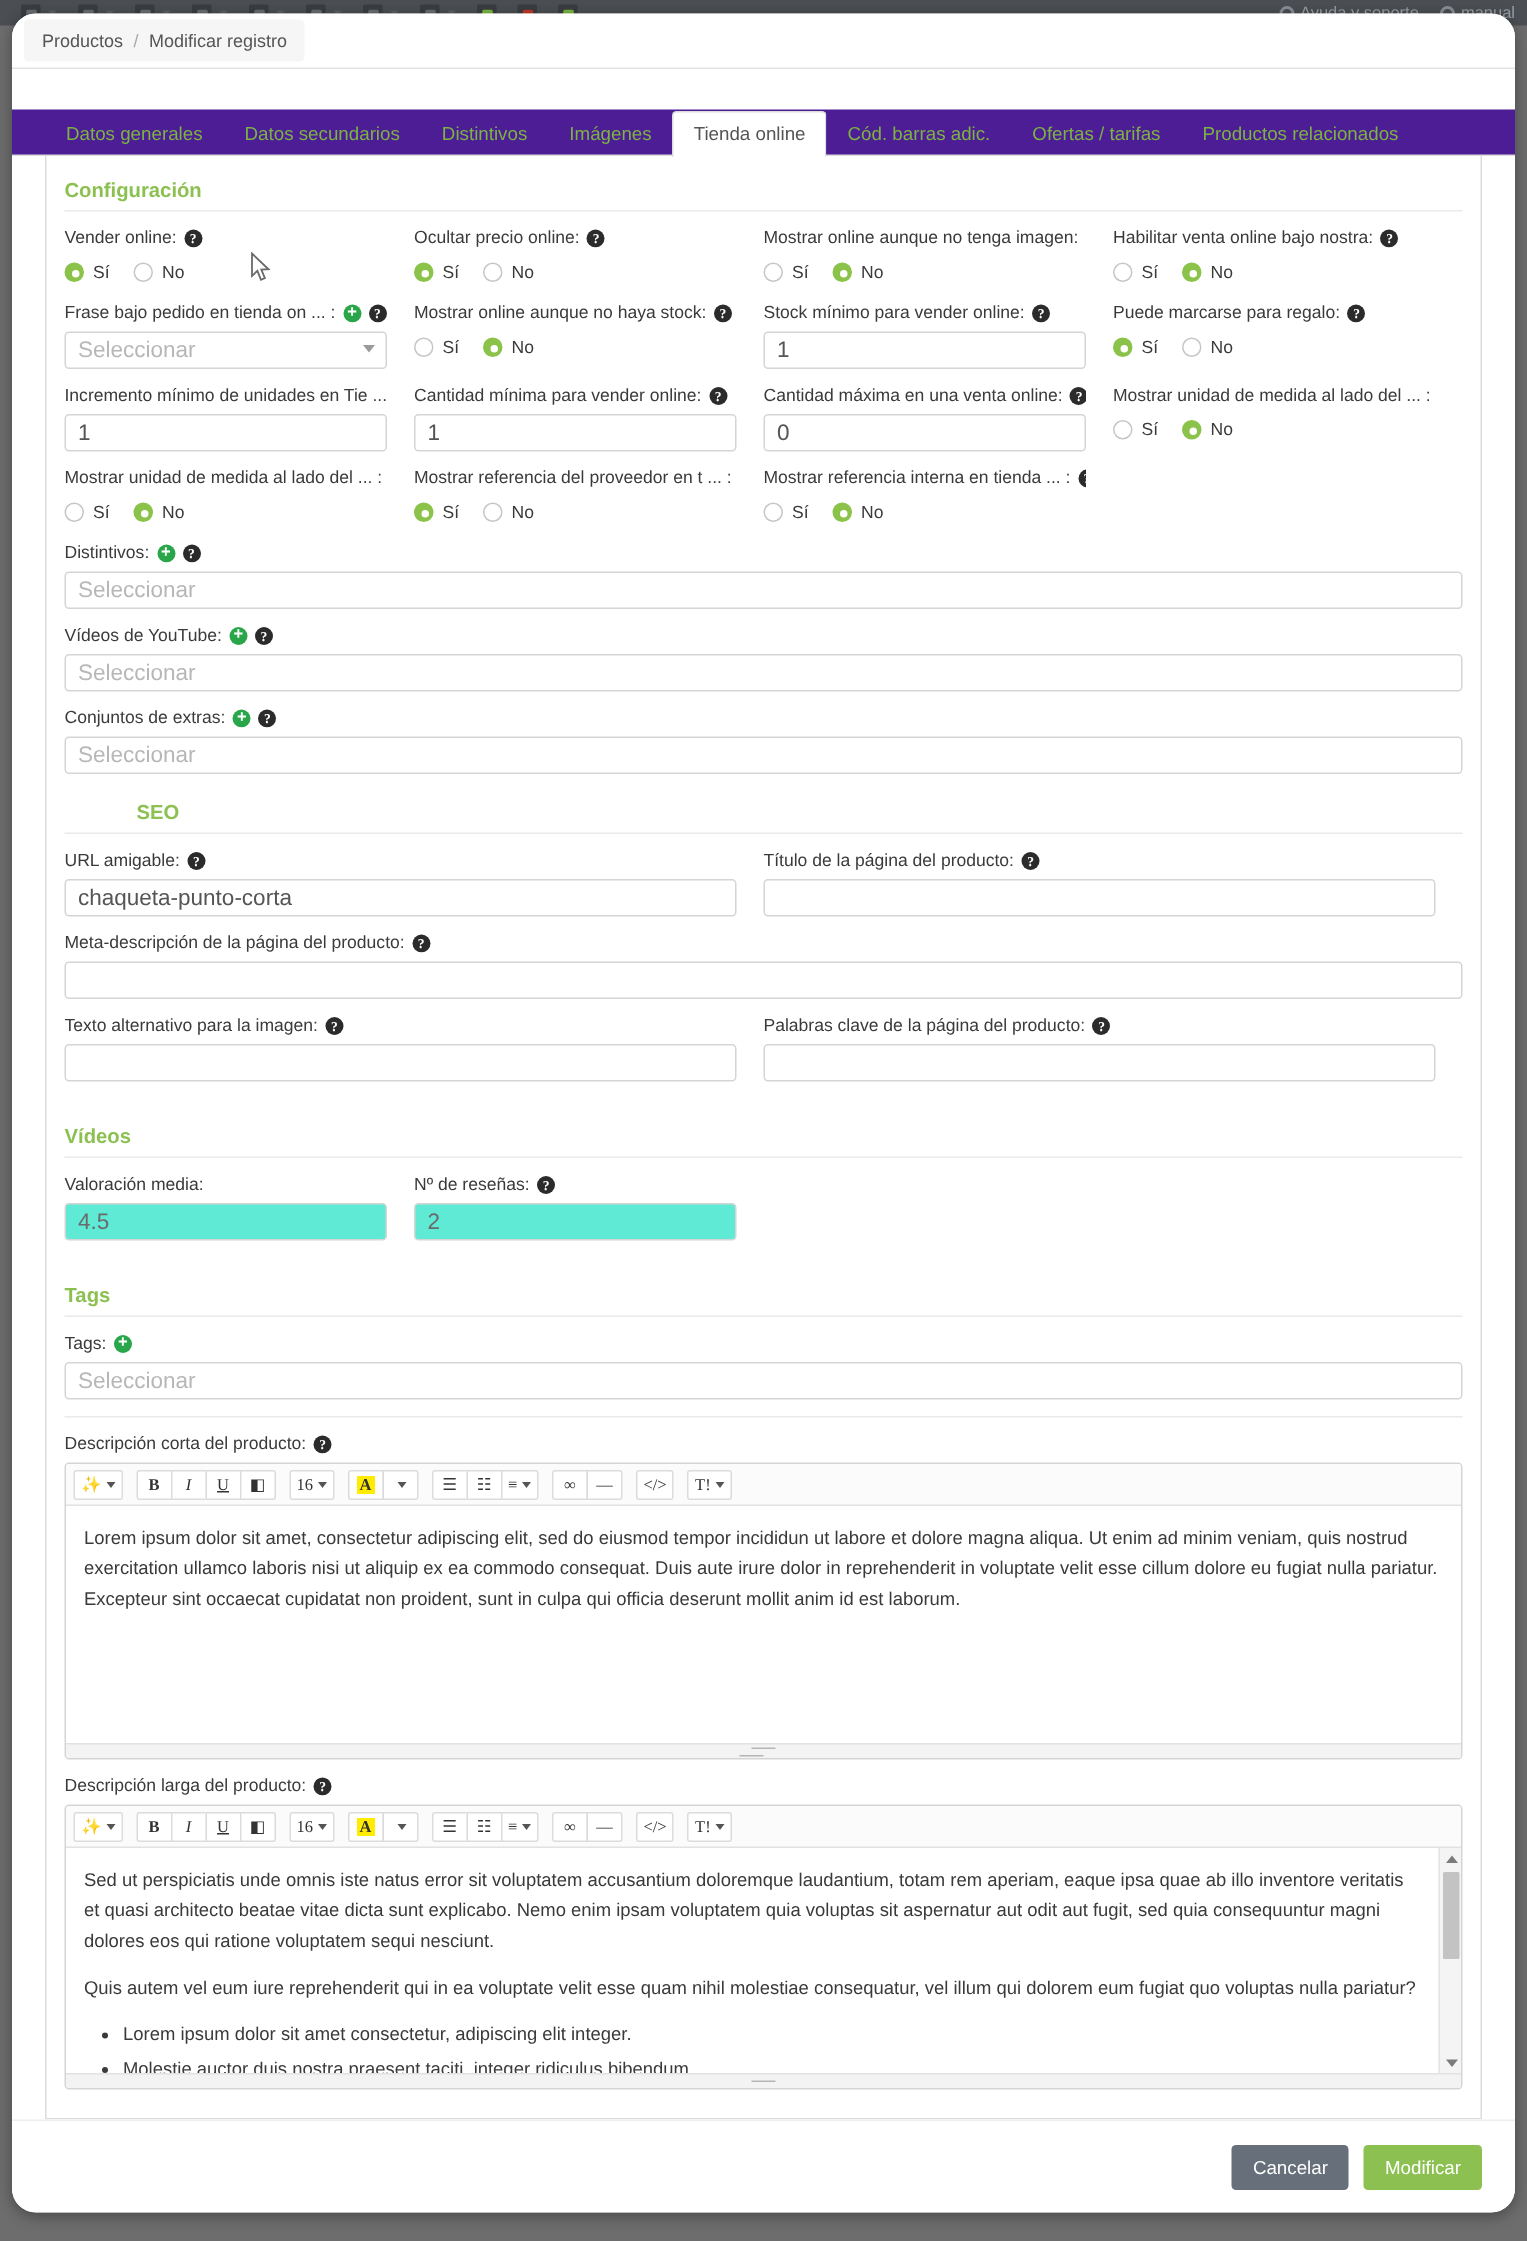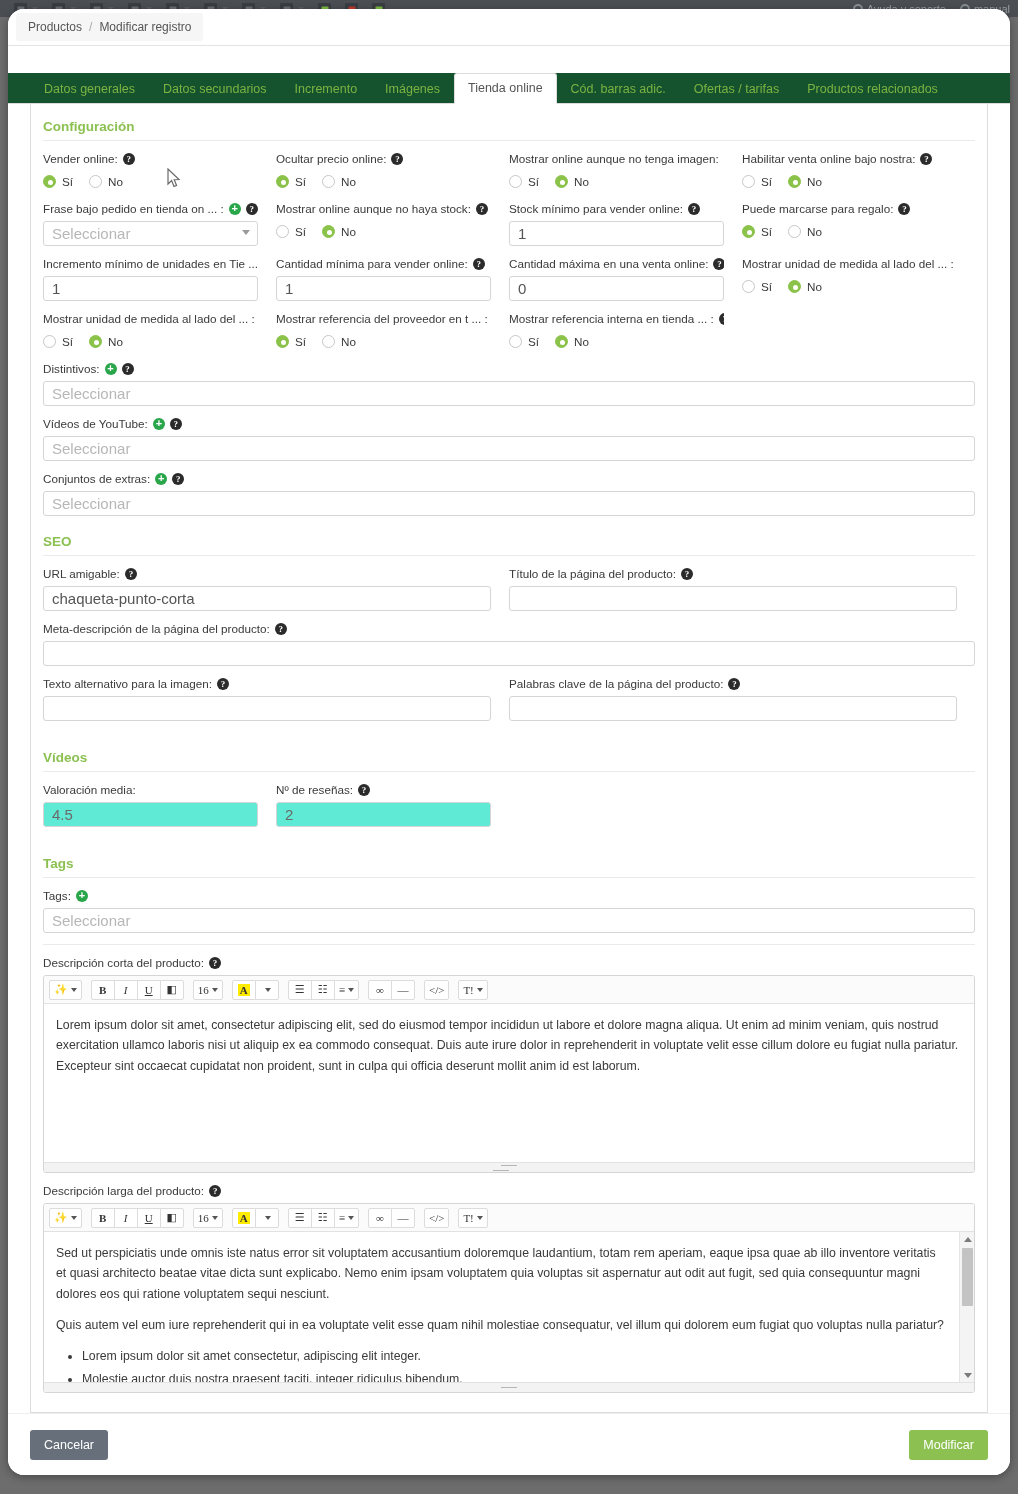--- a/index.html
+++ b/index.html
@@ -79,10 +79,10 @@
   
   #tabs{
     flex:0 0 31px; height:31px;
-    display:flex; align-items:flex-end;
+    display:flex; align-items:flex-start;
     padding:0 22px;
     border-bottom:1px solid #dcdcdc;
-    background:#14532d;
+    background:#4c1d95;
     margin-top:27px;
   }
   .tab{

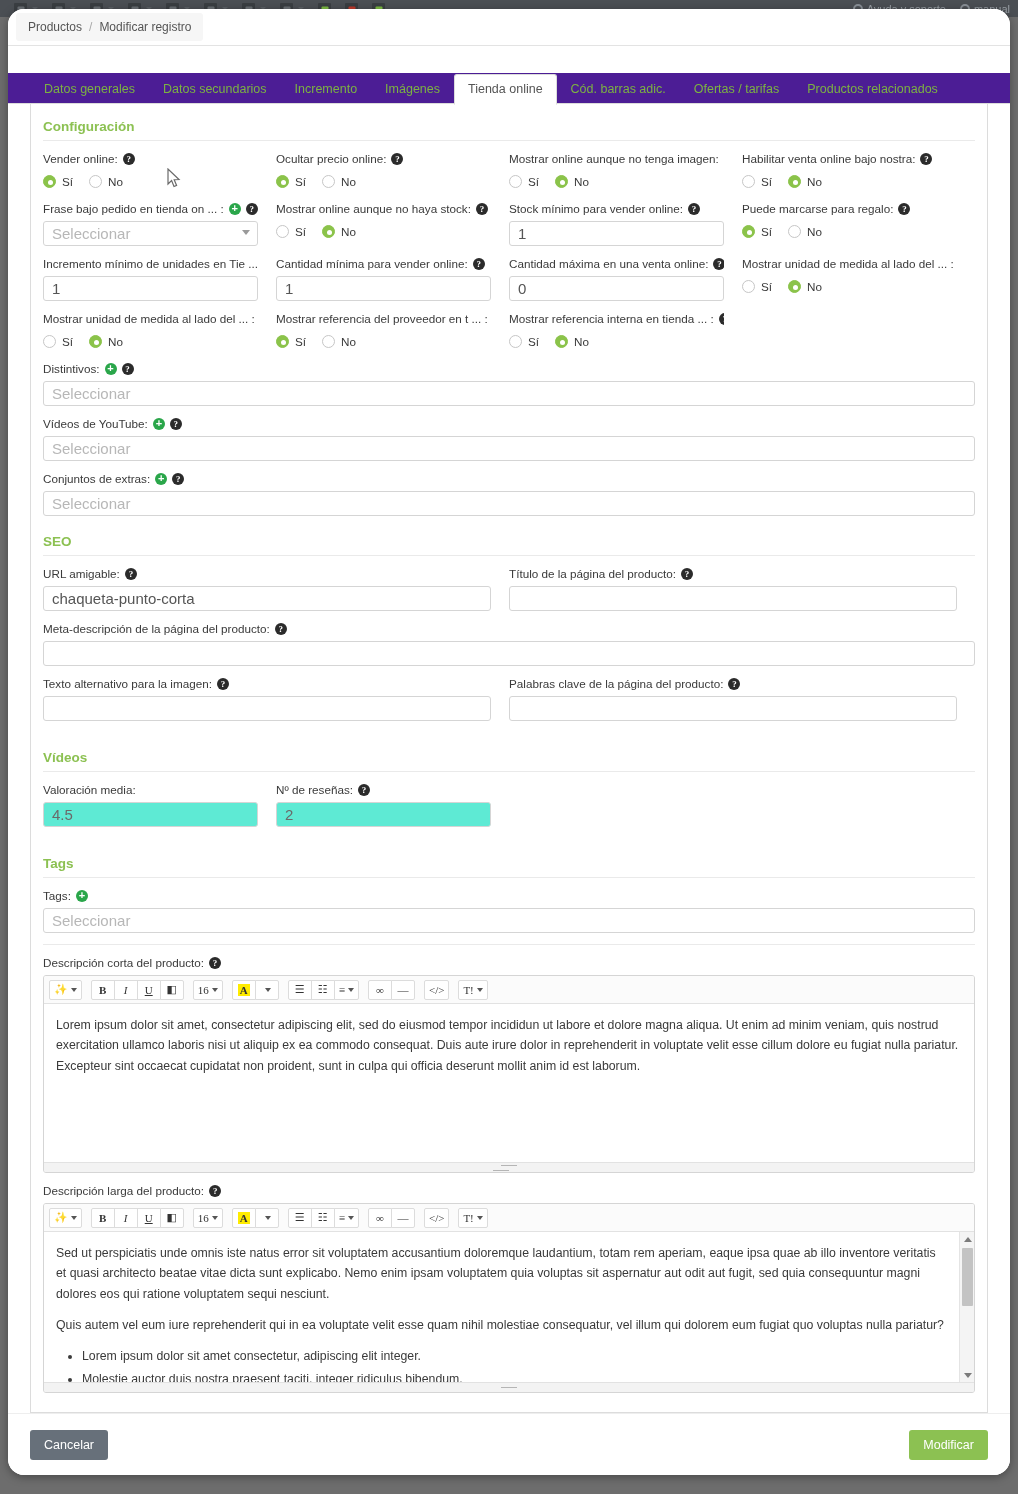--- a/index.html
+++ b/index.html
@@ -324,7 +324,7 @@
   <div id="tabs">
     <div class="tab">Datos generales</div>
     <div class="tab">Datos secundarios</div>
-    <div class="tab">Incremento</div>
+    <div class="tab">Distintivos</div>
     <div class="tab">Imágenes</div>
     <div class="tab active">Tienda online</div>
     <div class="tab">Cód. barras adic.</div>

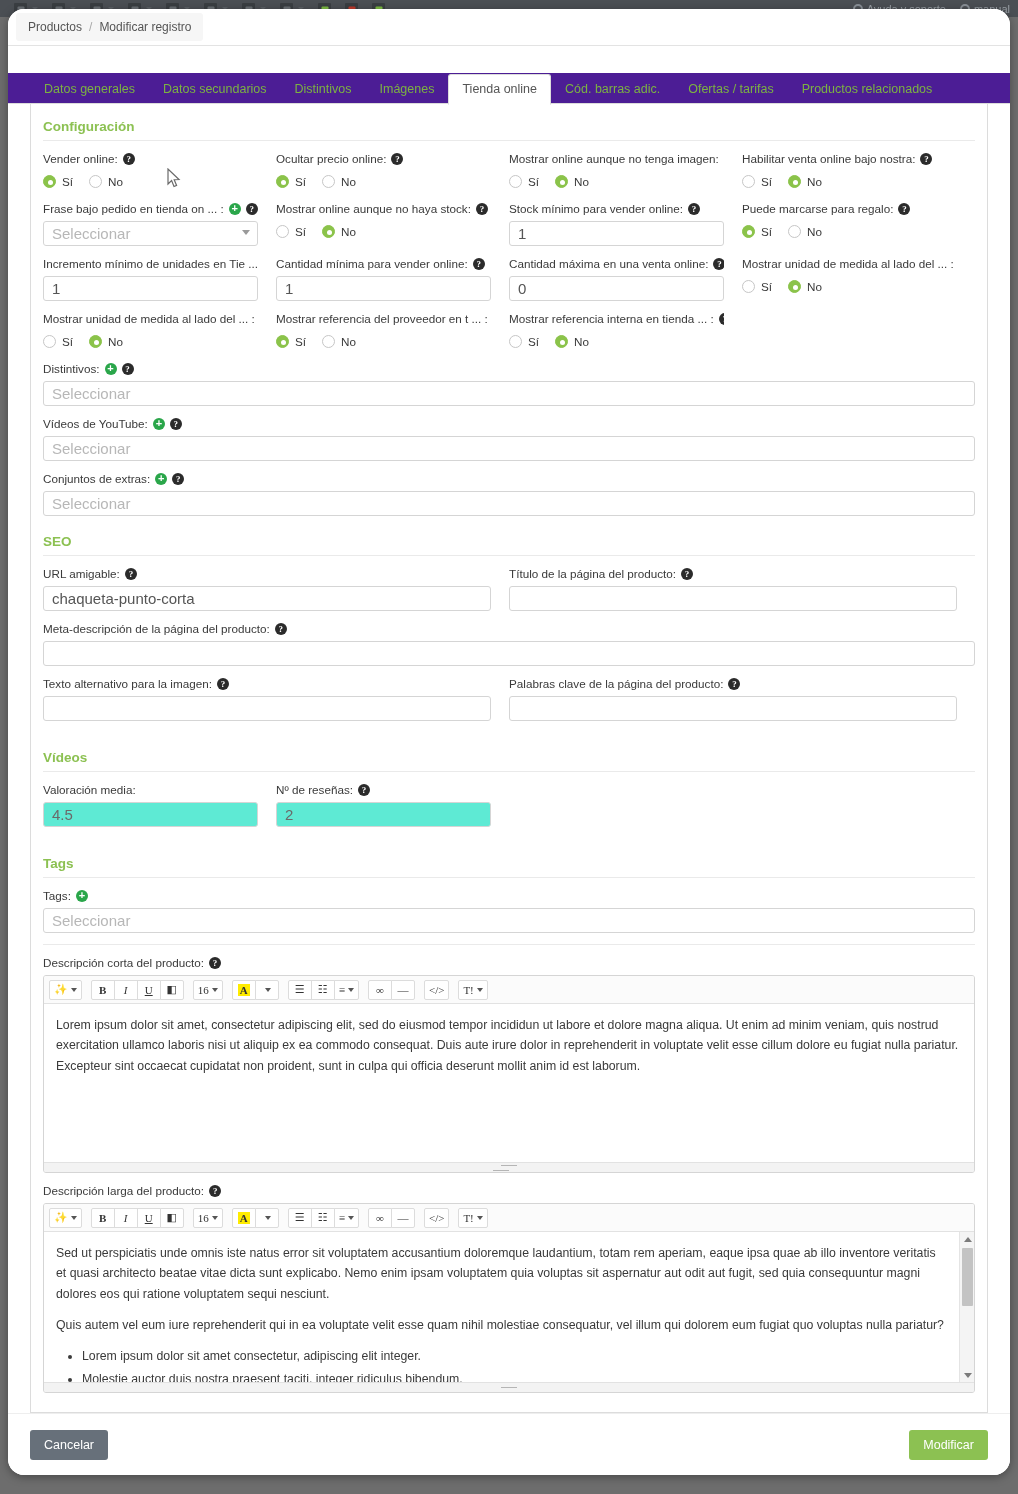--- a/index.html
+++ b/index.html
@@ -577,7 +577,7 @@
       <div class="inp ph">Seleccionar</div>
     </div>
 
-    <div class="section-title" style="margin-top:18px;">SEO</div>
+    <div class="section-title" style="margin-top:18px;margin-left:48px;">SEO</div>
     <div class="section-rule"></div>
 
     <div class="row4">

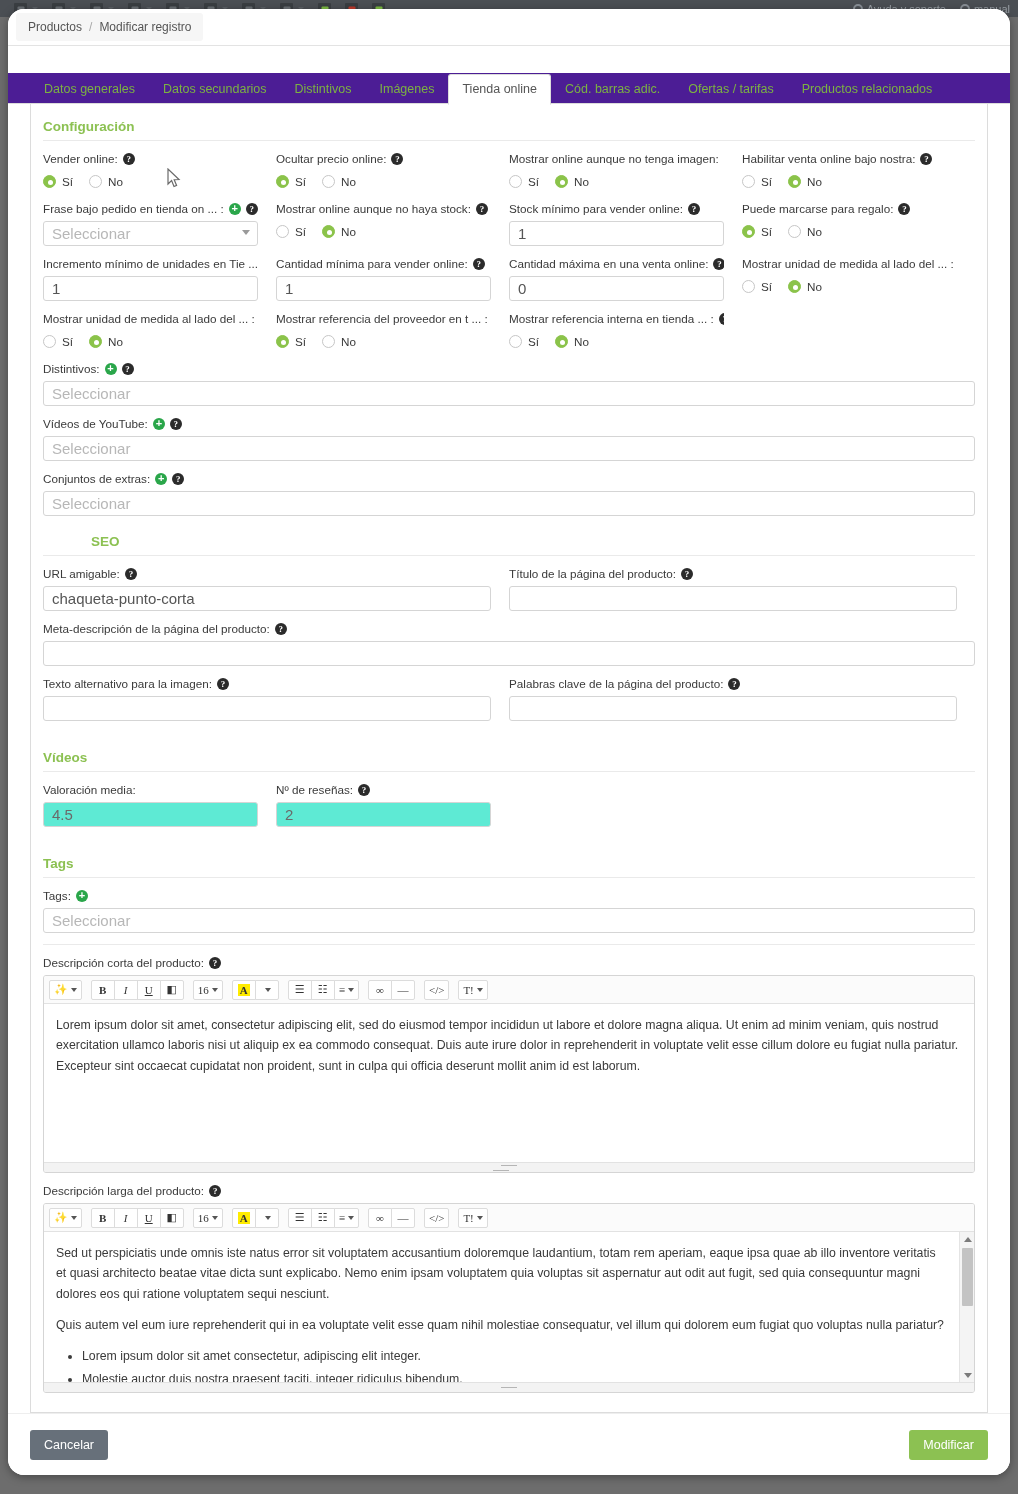--- a/index.html
+++ b/index.html
@@ -254,7 +254,7 @@
   
   #footer{
     flex:0 0 62px; height:62px;
-    display:flex; align-items:center; justify-content:space-between;
+    display:flex; align-items:center; justify-content:flex-end;
     gap:10px; padding:0 22px;
     background:#fff; border-top:1px solid #eee;
   }

